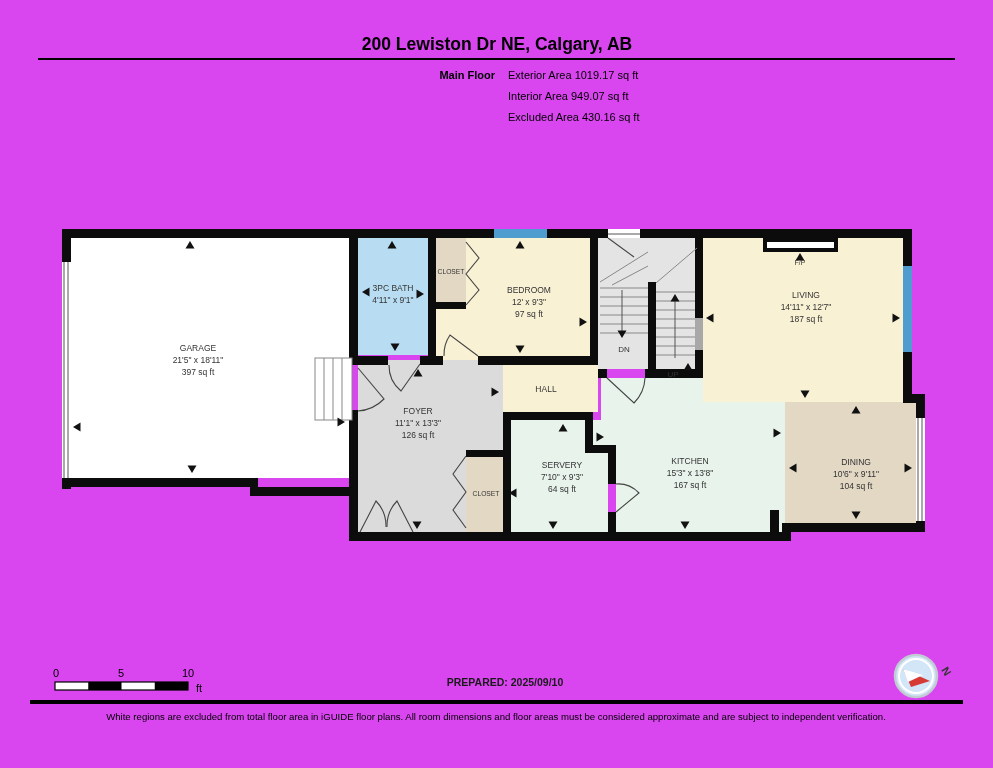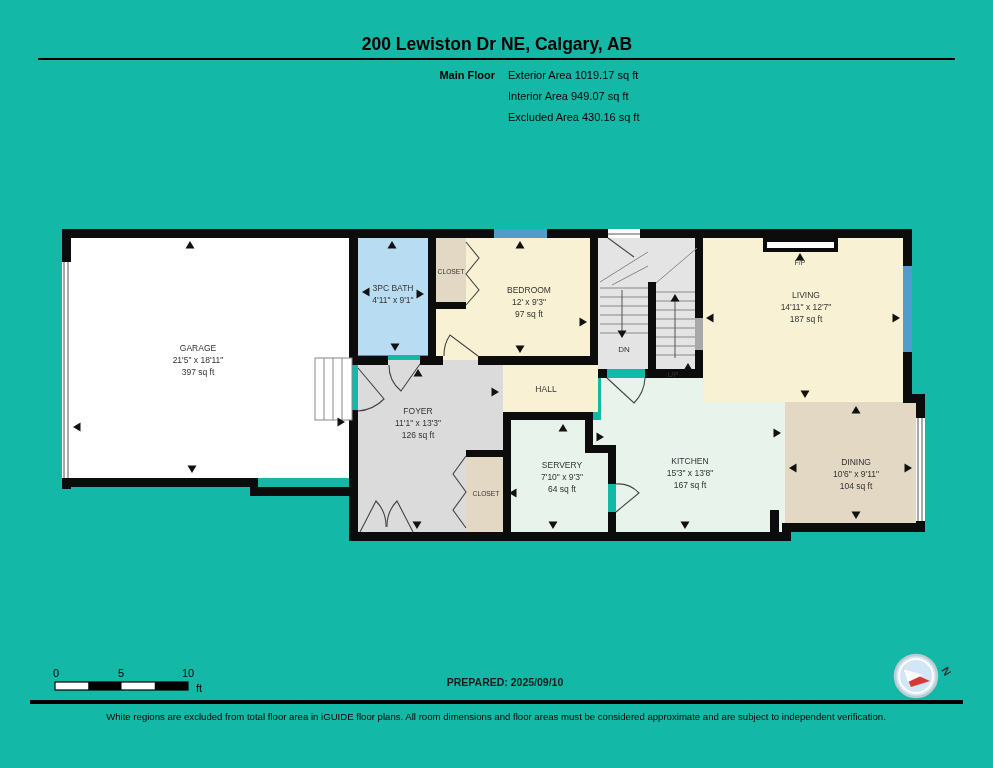--- a/index.html
+++ b/index.html
@@ -3,7 +3,7 @@
 <meta charset="utf-8">
 <style>
   html,body{margin:0;padding:0;background:#fff;}
-  .page{position:relative;width:993px;height:768px;background:#14b8a6;overflow:hidden;
+  .page{position:relative;width:993px;height:768px;background:#d946ef;overflow:hidden;
         font-family:"Liberation Sans",sans-serif;}
   svg text{font-family:"Liberation Sans",sans-serif;fill:#222;}
   .t-title{font-size:17.5px;font-weight:bold;fill:#000;}

